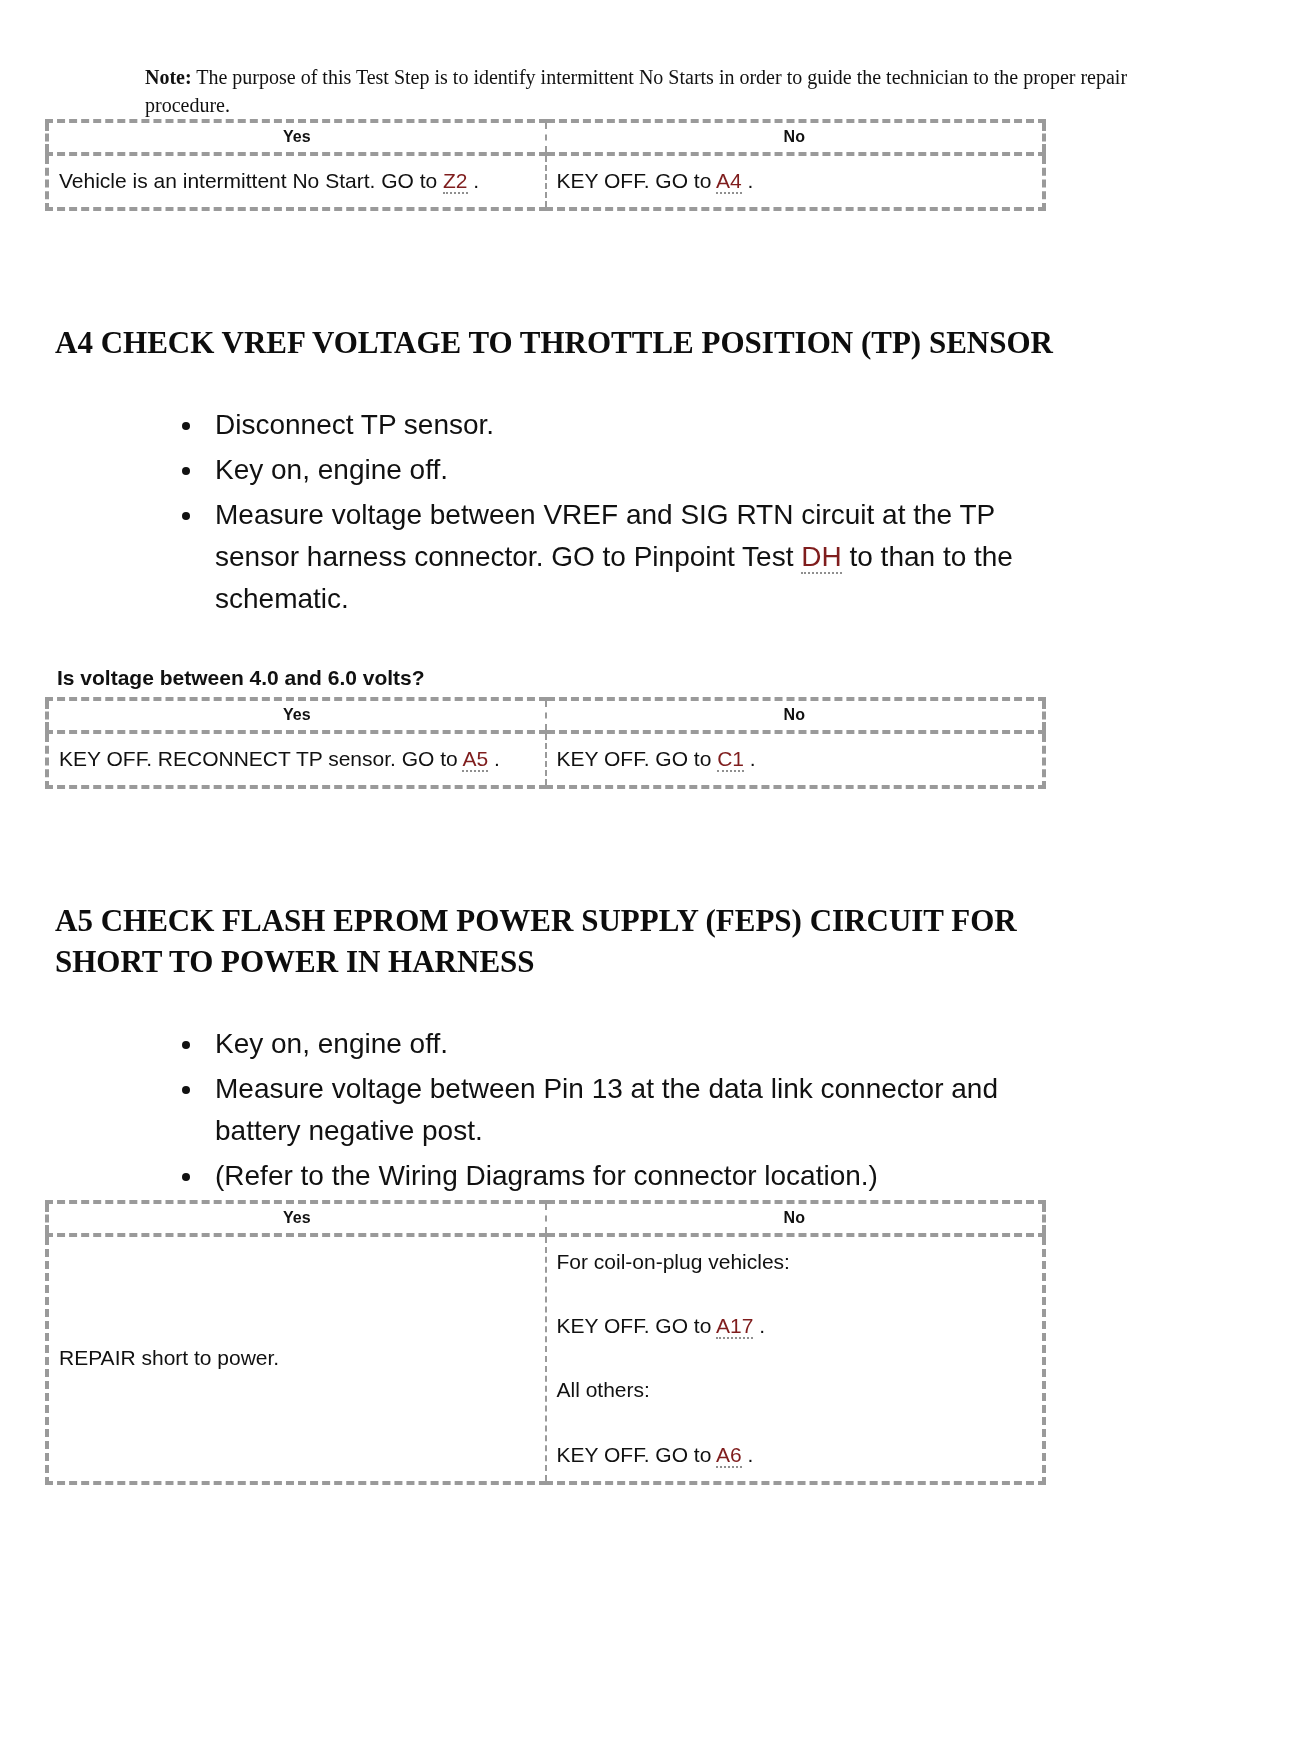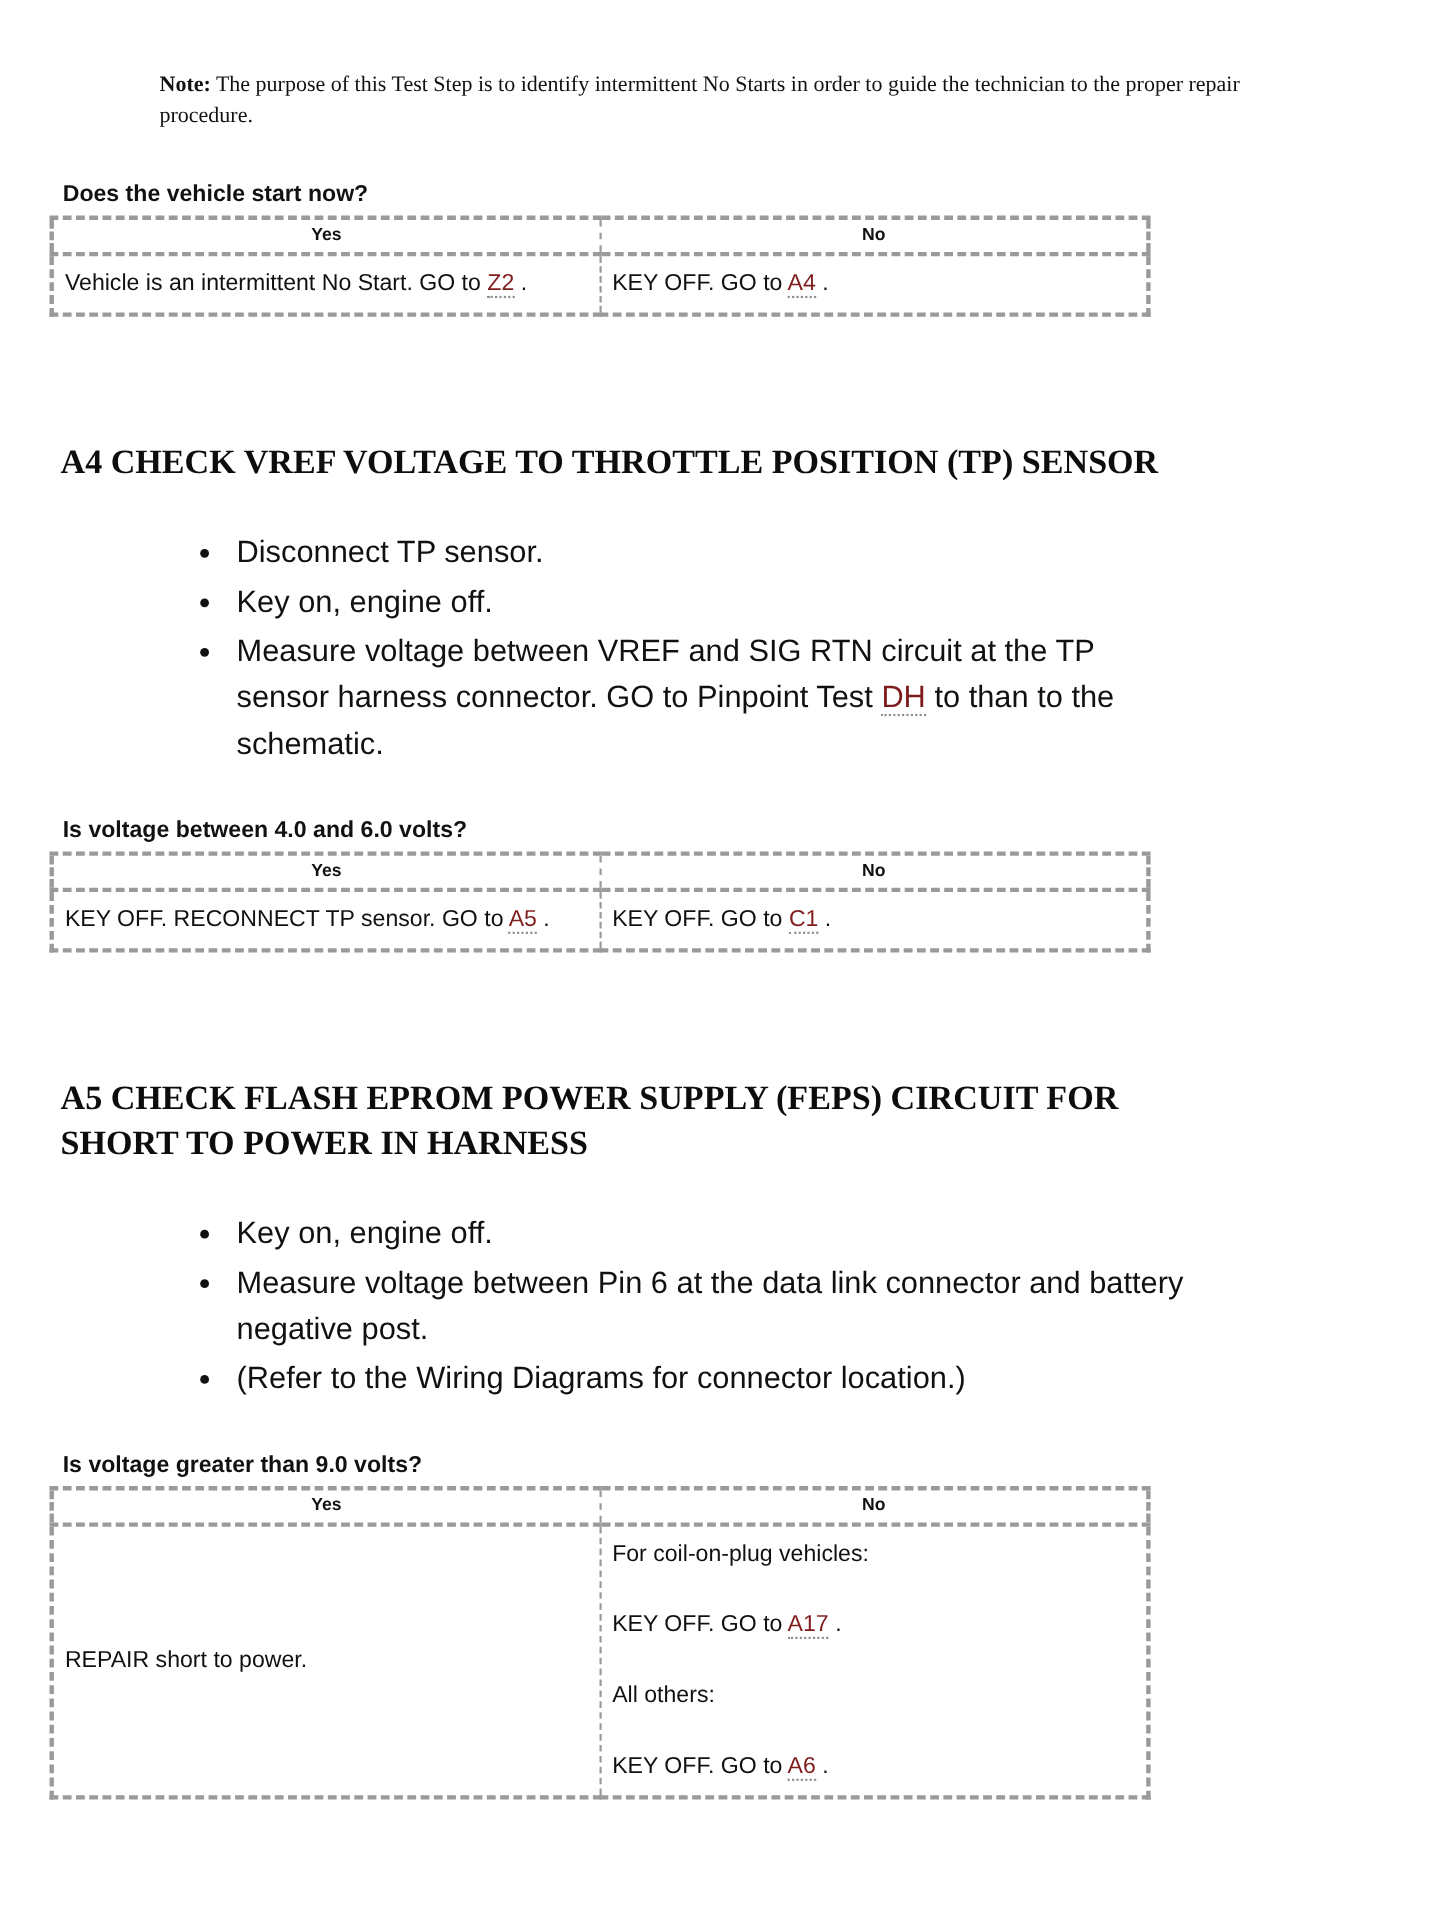--- a/index.html
+++ b/index.html
@@ -94,7 +94,6 @@
 
   <p class="note"><b>Note:</b><span> The purpose of this Test Step is to identify intermittent No Starts in order to guide the technician to the proper repair procedure.</span></p>
 
-  <div class="question">Does the vehicle start now?</div>
 
   <table class="decision">
     <thead>

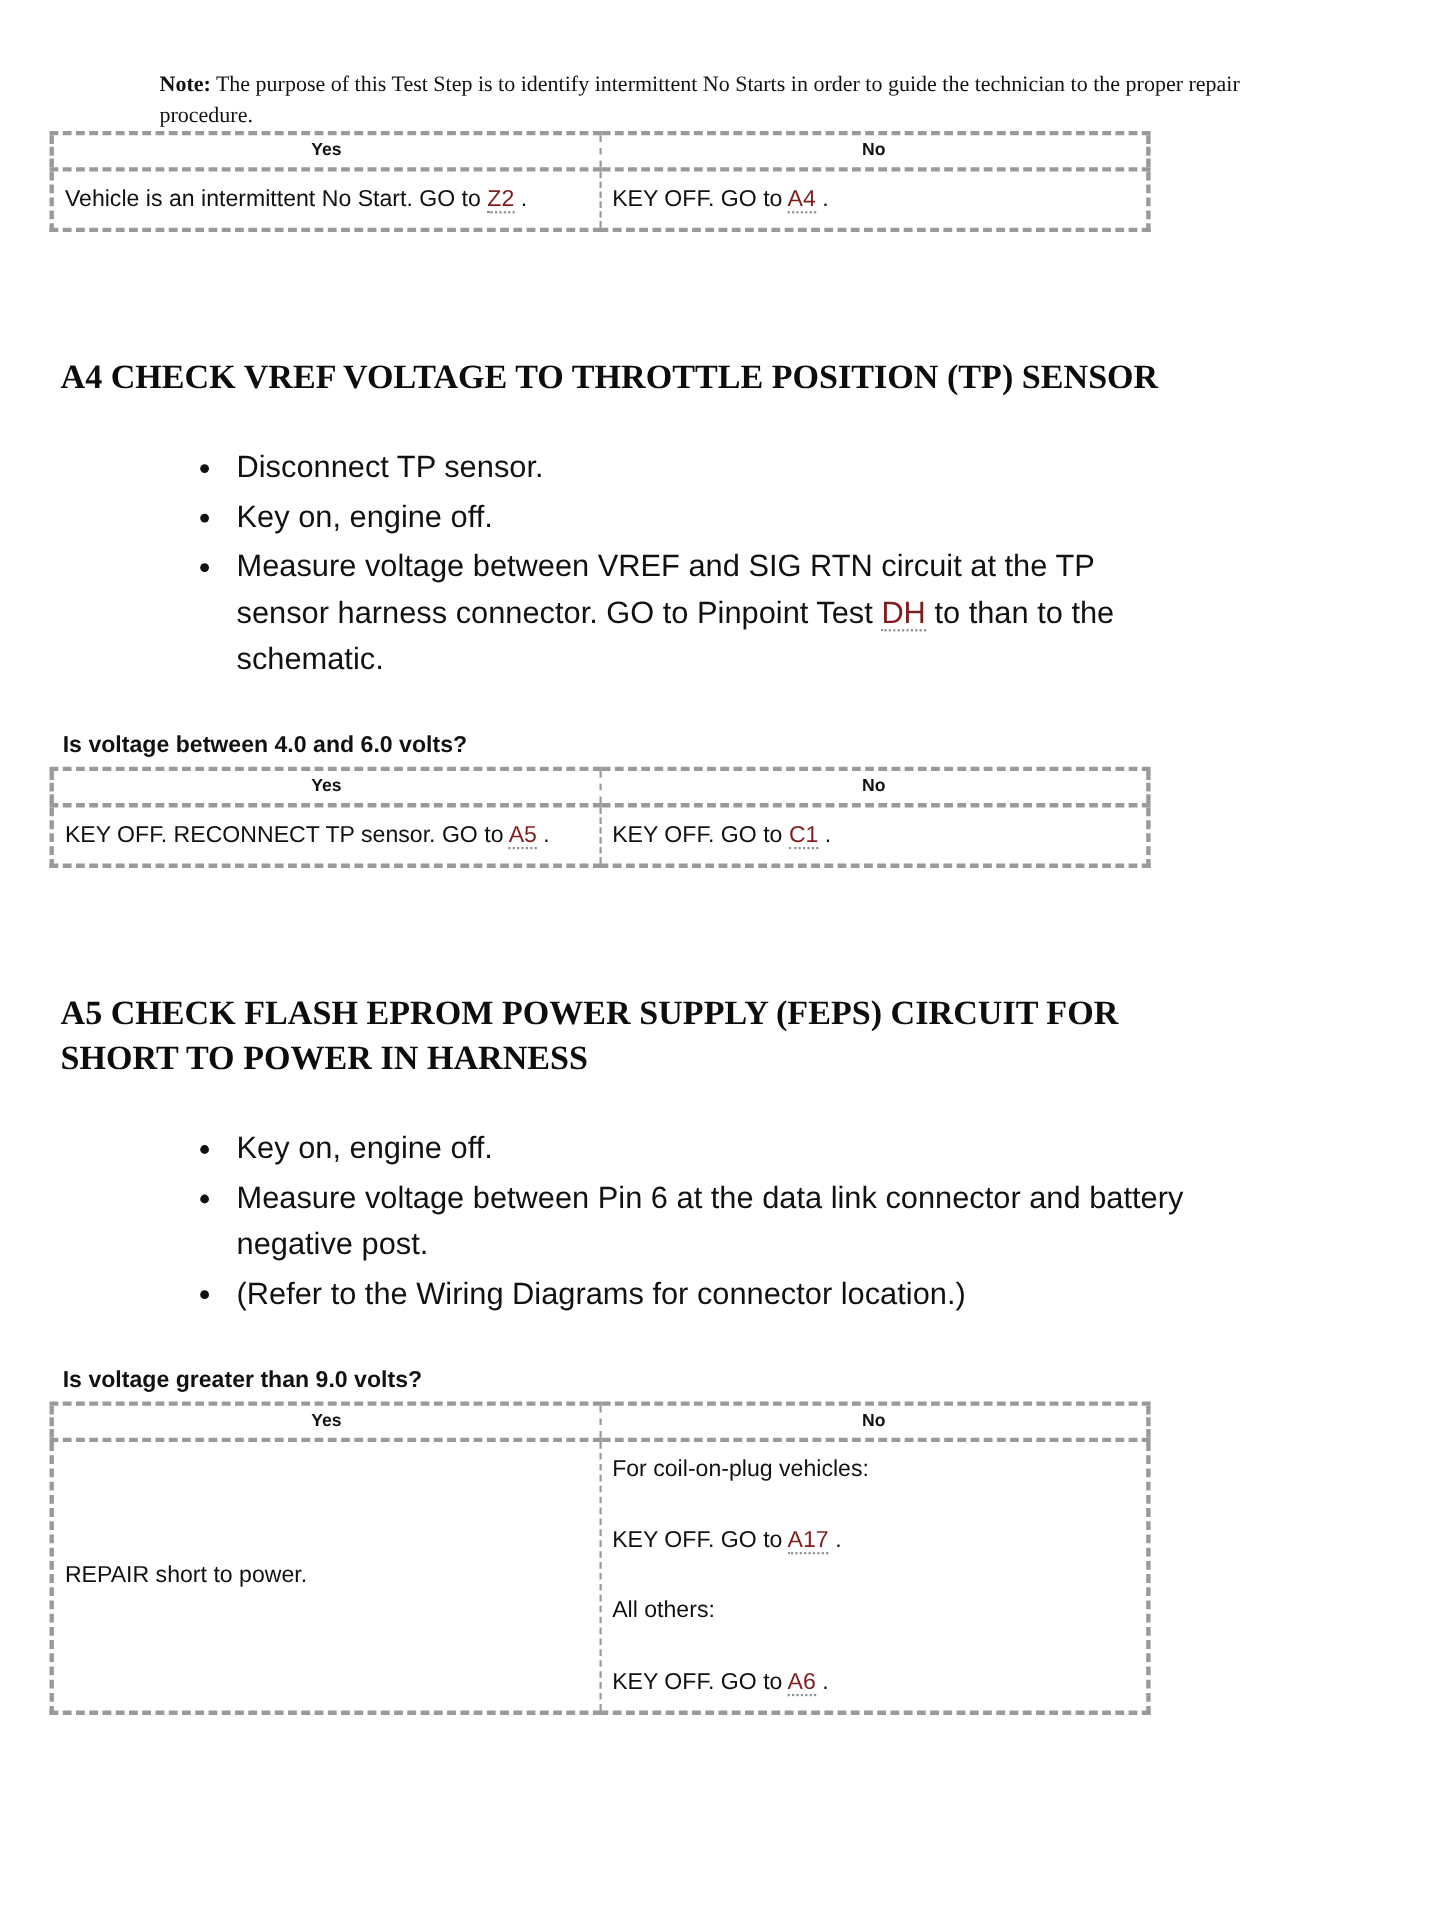--- a/index.html
+++ b/index.html
@@ -151,7 +151,7 @@
 
   <ul class="bullets">
       <li><span>Key on, engine off.</span></li>
-      <li><span>Measure voltage between Pin 6 at the data link connector and battery negative post.</span></li>
+      <li><span>Measure voltage between Pin 13 at the data link connector and battery negative post.</span></li>
       <li><span>(Refer to the Wiring Diagrams for connector location.)</span></li>
     </ul>
 

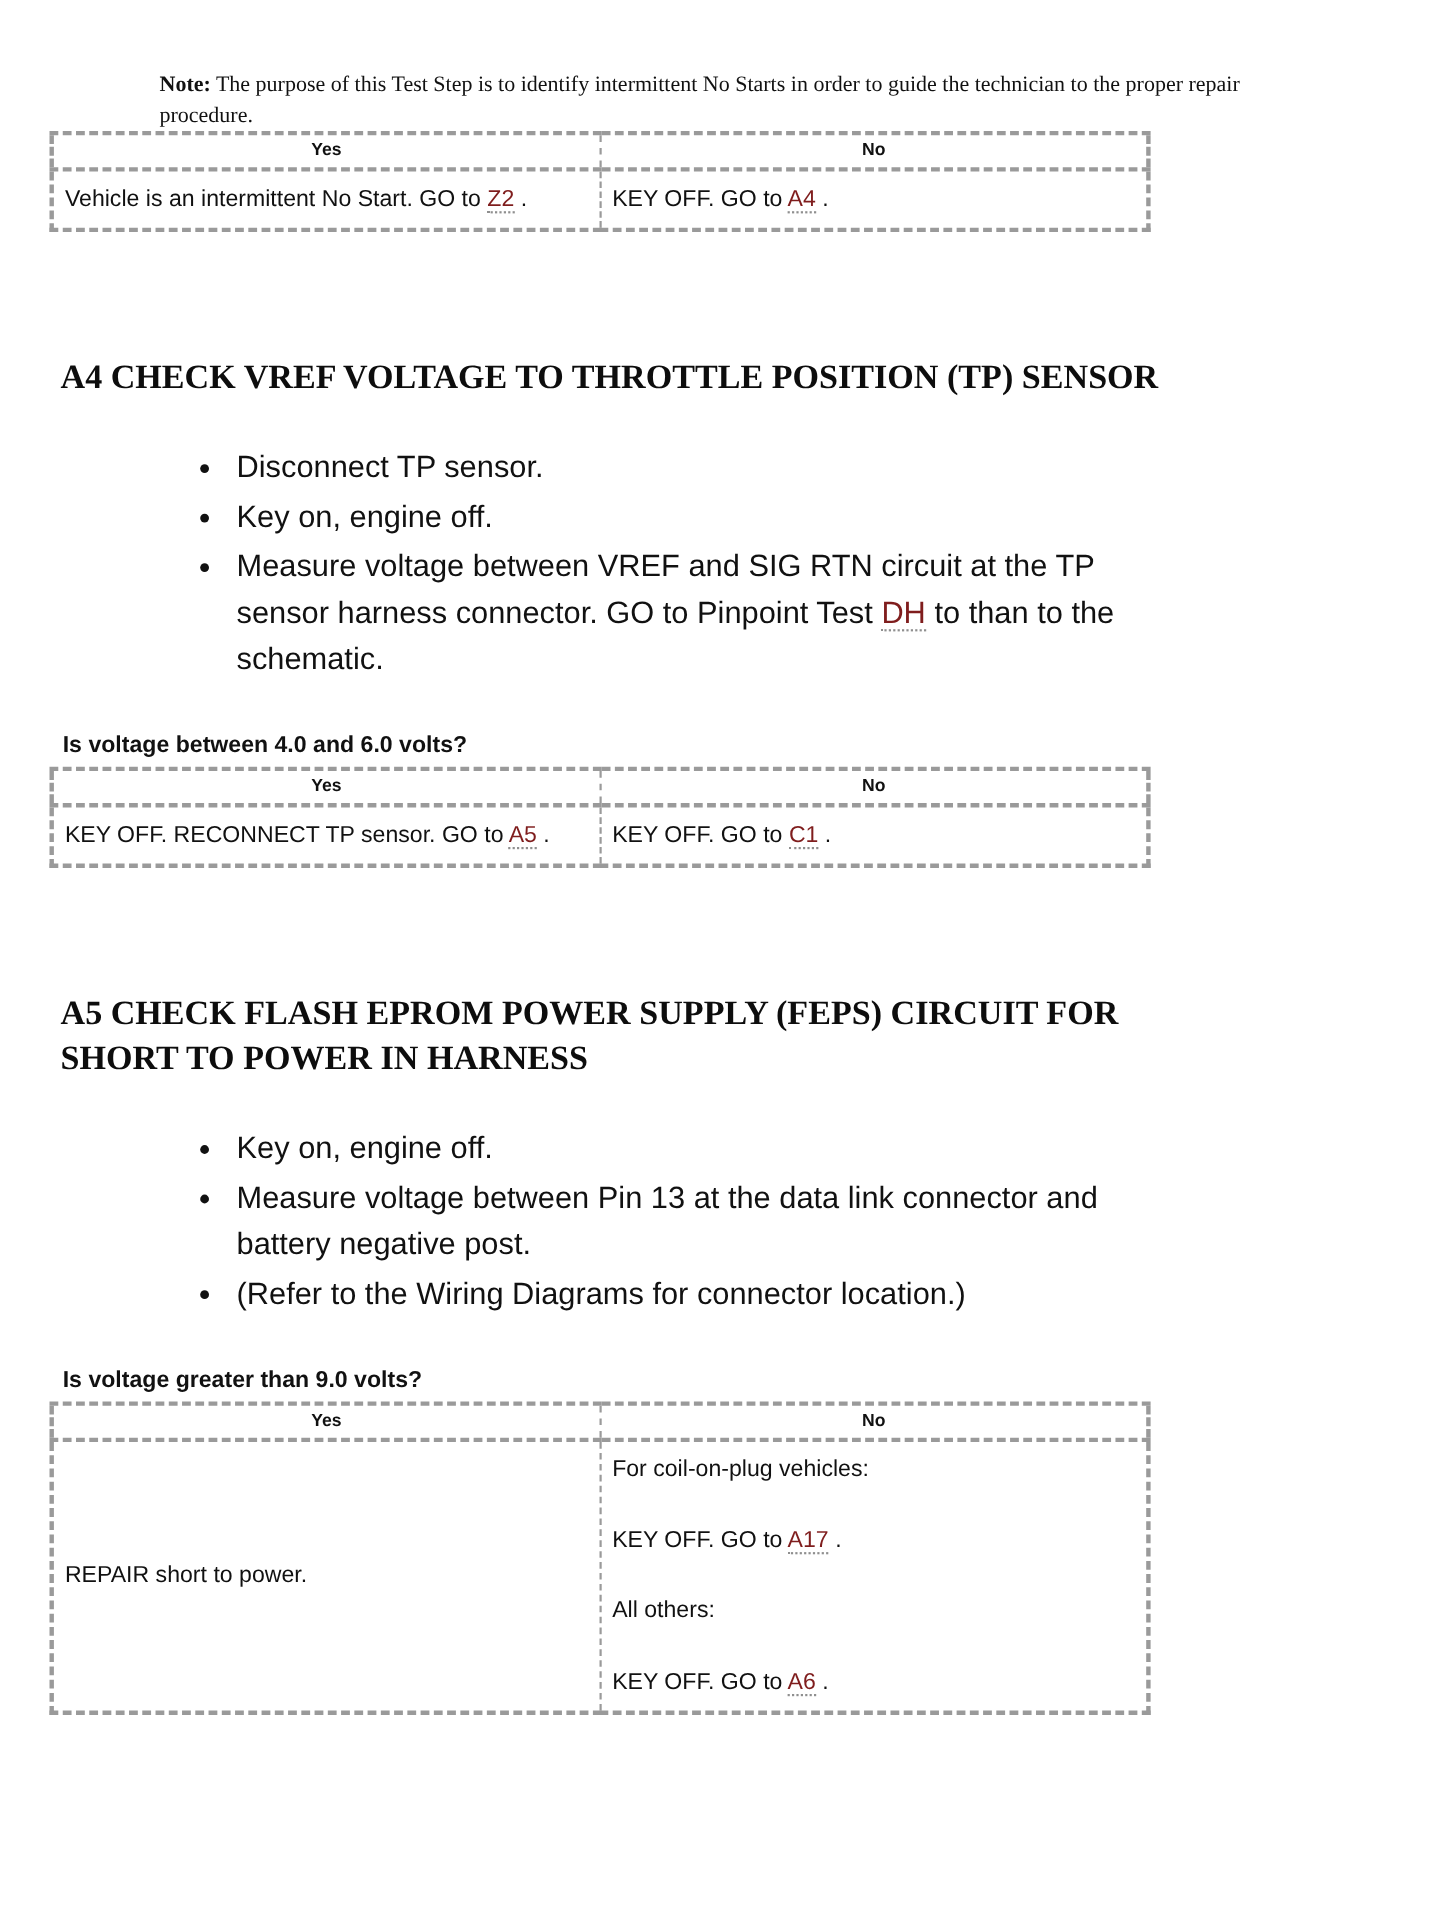--- a/index.html
+++ b/index.html
@@ -155,7 +155,6 @@
       <li><span>(Refer to the Wiring Diagrams for connector location.)</span></li>
     </ul>
 
-  <div class="question">Is voltage greater than 9.0 volts?</div>
 
   <table class="decision">
     <thead>

